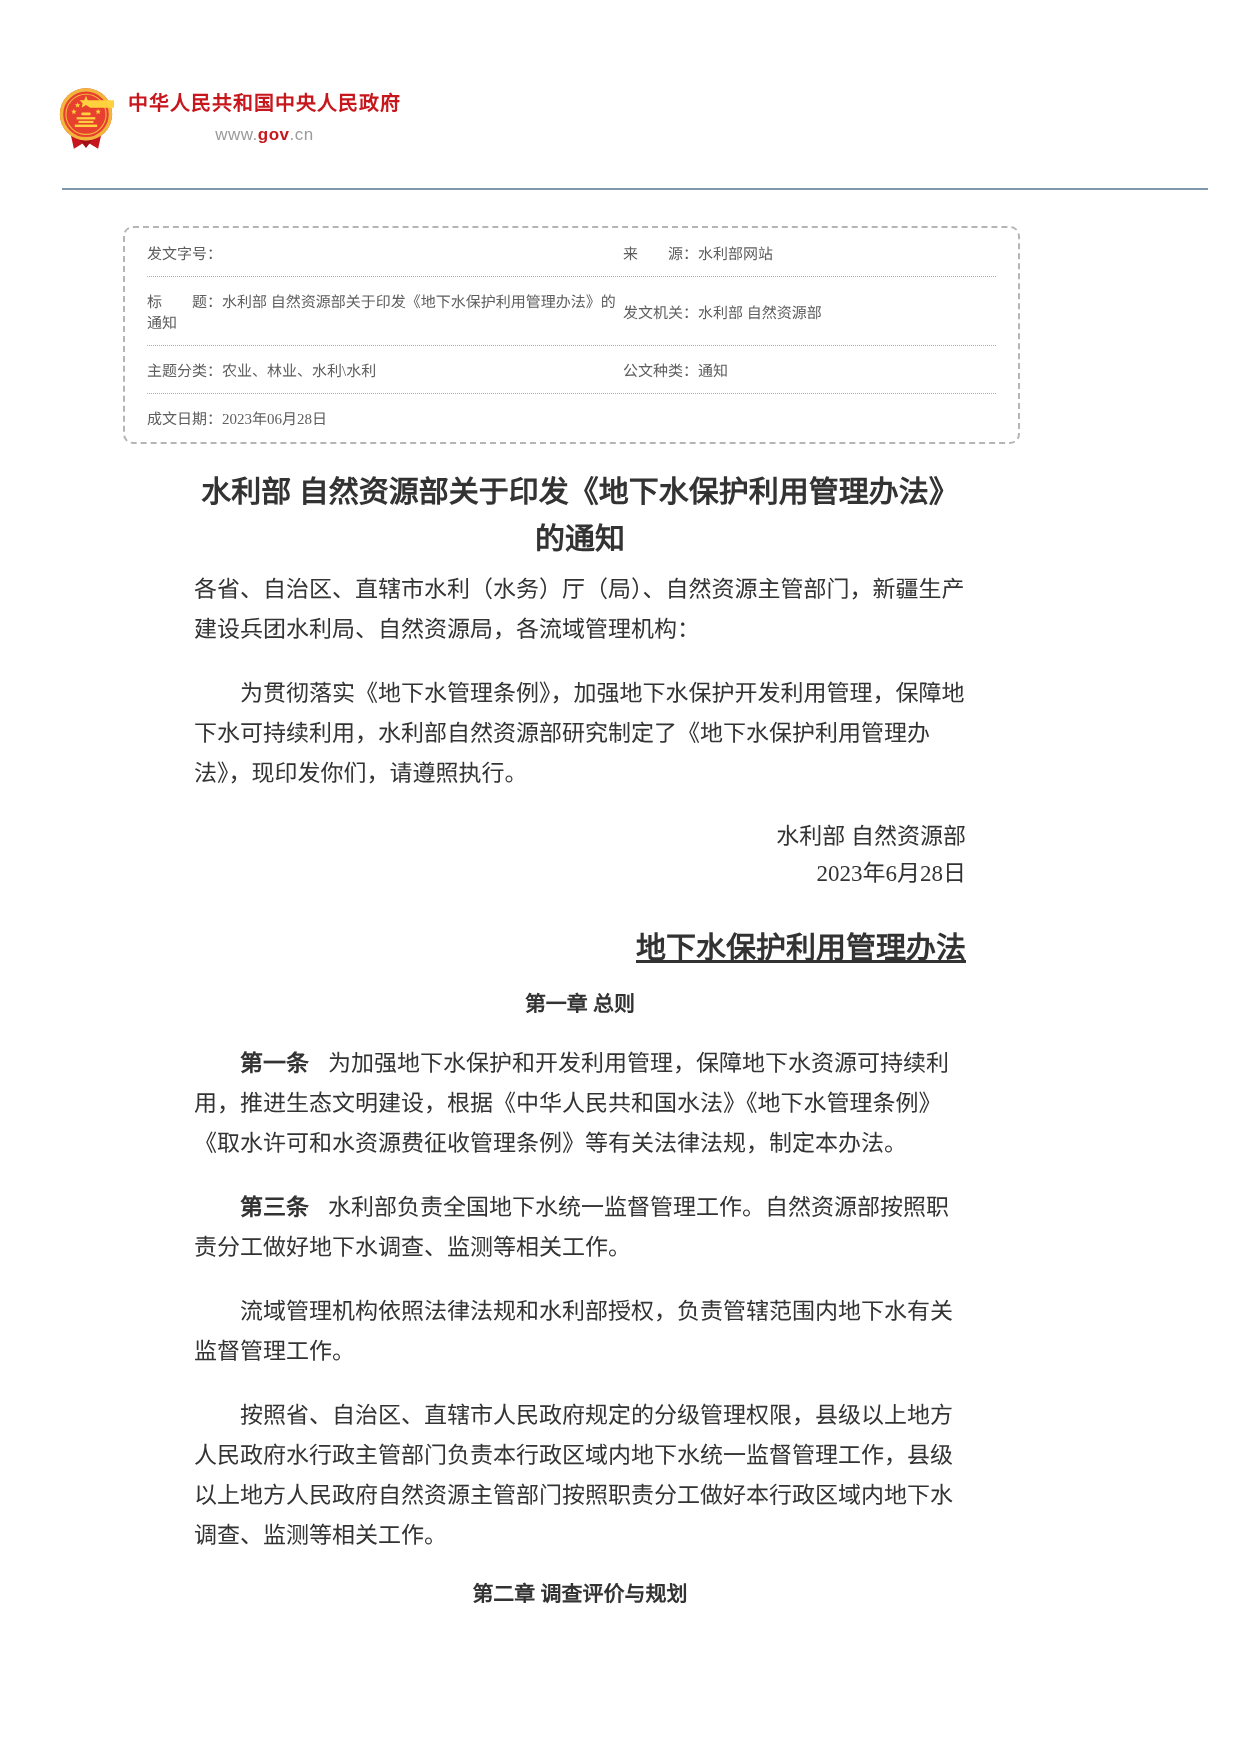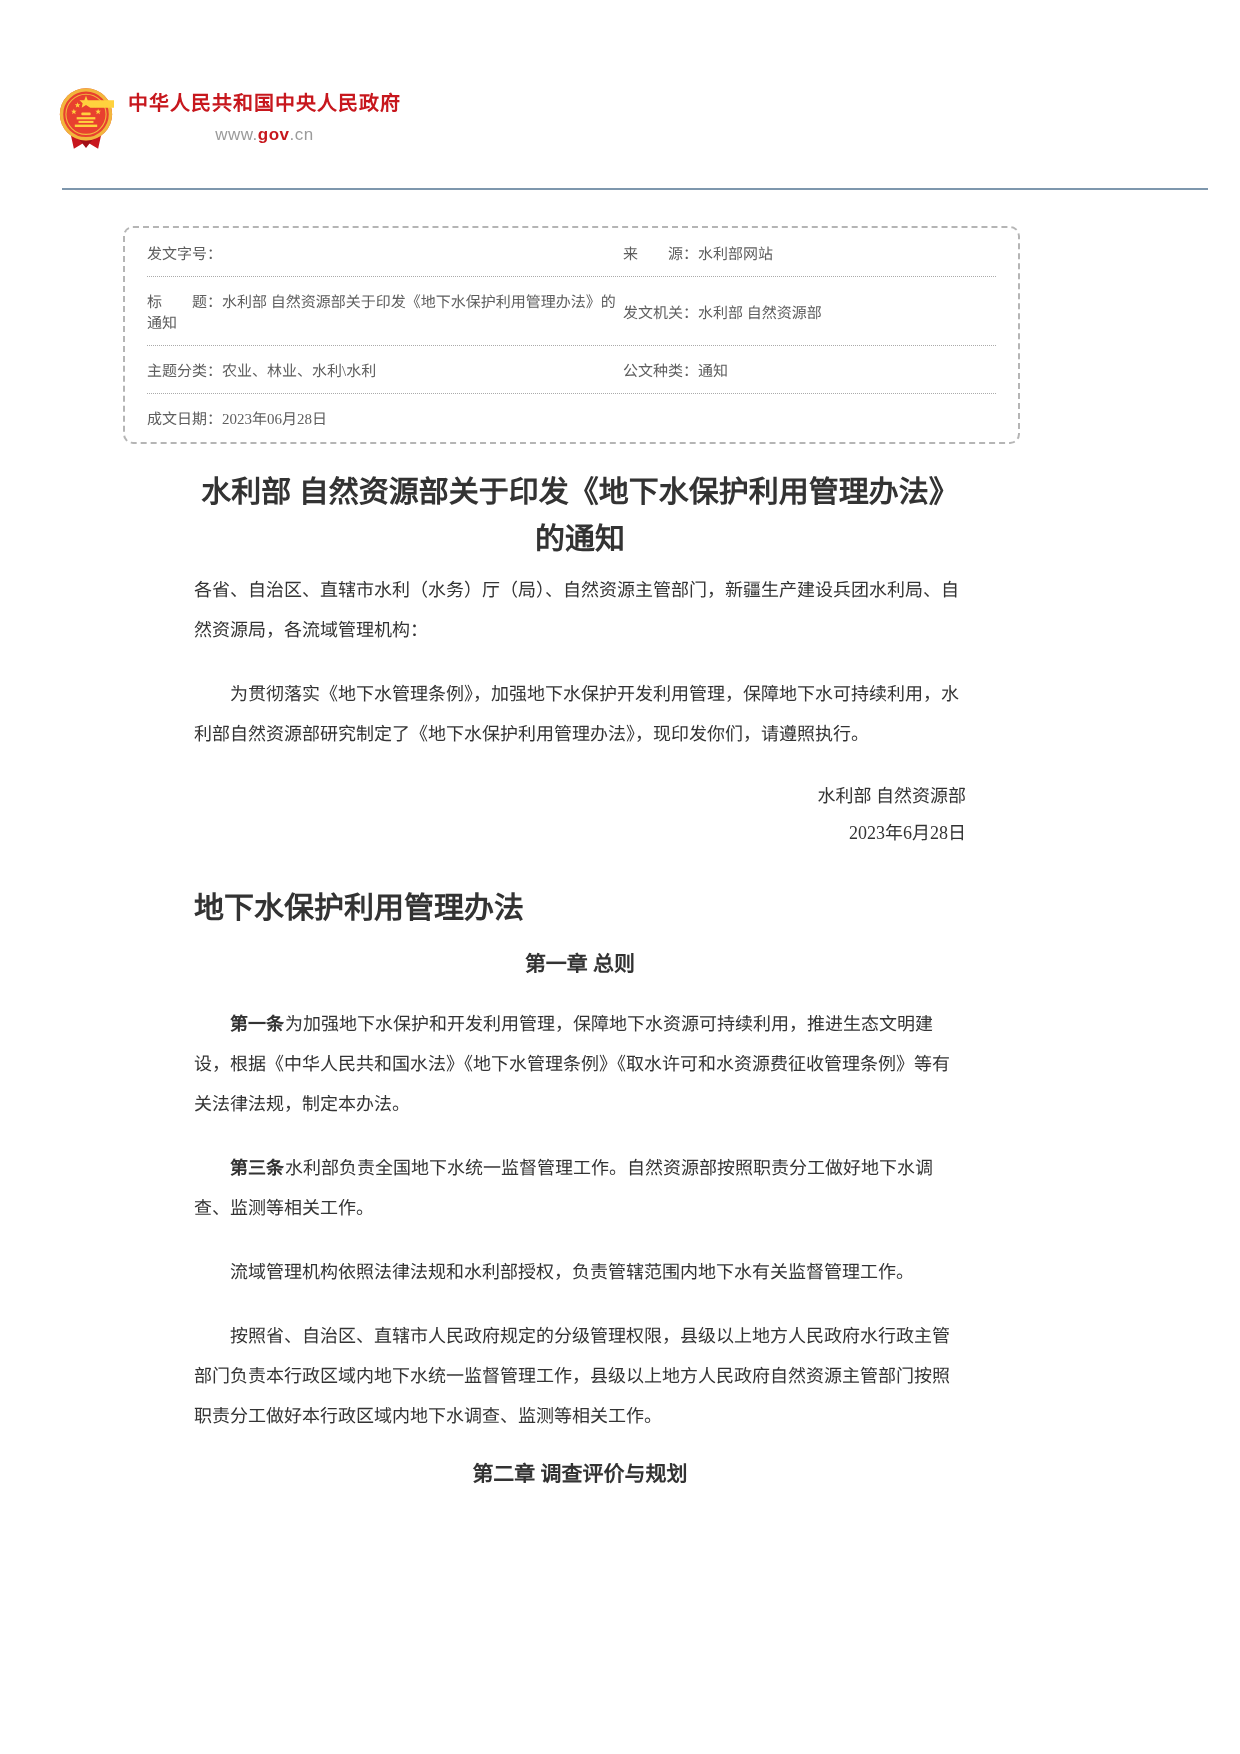--- a/index.html
+++ b/index.html
@@ -30,7 +30,7 @@
   
   .document { width:772px; margin:24px 0 0 194px; color:#333333; }
   .document h1 { font-size:30px; line-height:47px; text-align:center; font-weight:700; margin:0 0 8px 0; }
-  .document p { font-size:18px; line-height:40px; margin:0 0 24px 0;font-family:Liberation Serif, serif; }
+  .document p { font-size:23px; line-height:40px; margin:0 0 24px 0;font-family:Liberation Serif, serif; }
   .document p.indent { text-indent:2em; }
   .document p.right { text-align:right; margin:0; line-height:37px; }
   .document p.sig { margin-top:10px; }

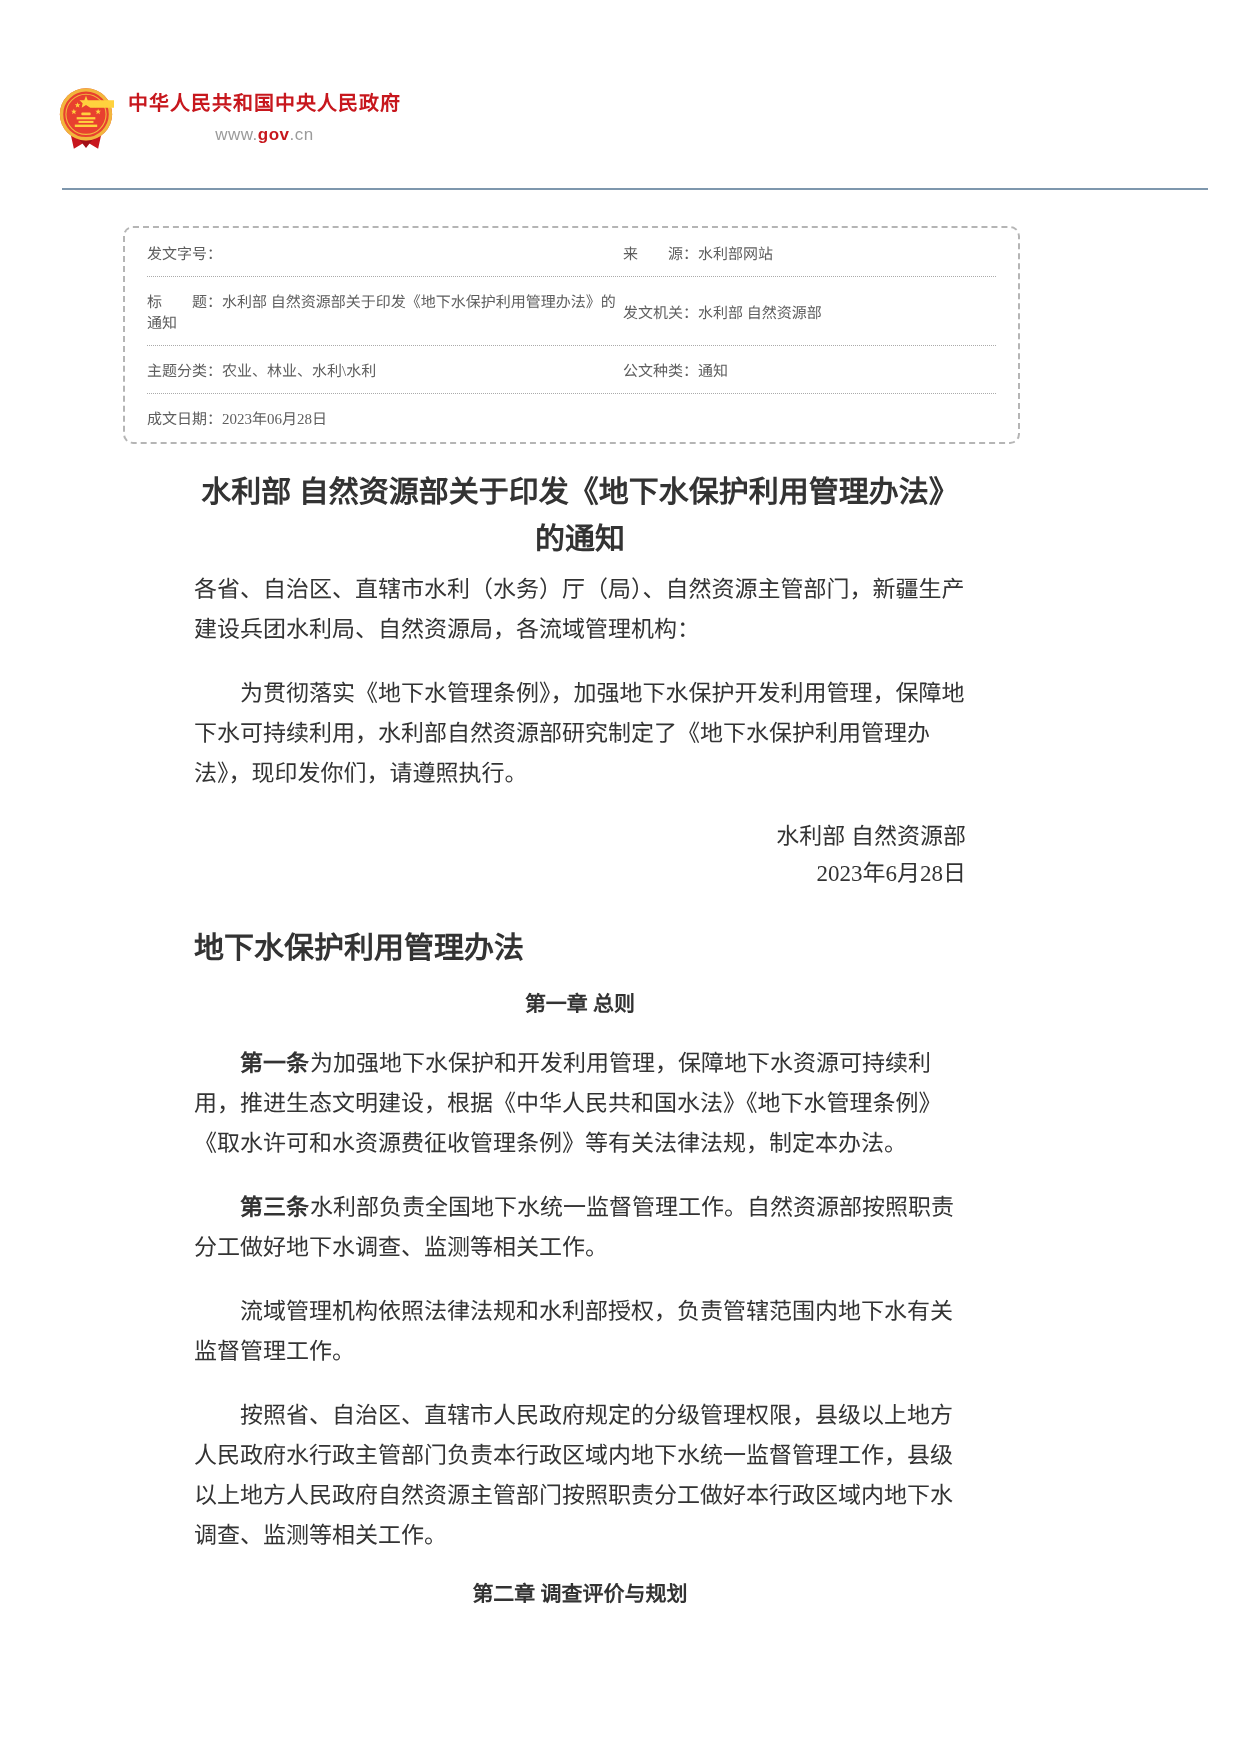--- a/index.html
+++ b/index.html
@@ -34,7 +34,7 @@
   .document p.indent { text-indent:2em; }
   .document p.right { text-align:right; margin:0; line-height:37px; }
   .document p.sig { margin-top:10px; }
-  .document h2 { font-size:30px; line-height:36px; text-align:left; font-weight:700; margin:38px 0 24px 0; }
+  .document h2 { font-size:30px; line-height:36px; text-align:right; font-weight:700; margin:38px 0 24px 0;text-decoration:underline; }
   .document h3 { font-size:21px; line-height:28px; text-align:center; font-weight:700; margin:16px 0 26px 0; }
   .article-num { font-weight:700; margin-right:1px; }
 </style>

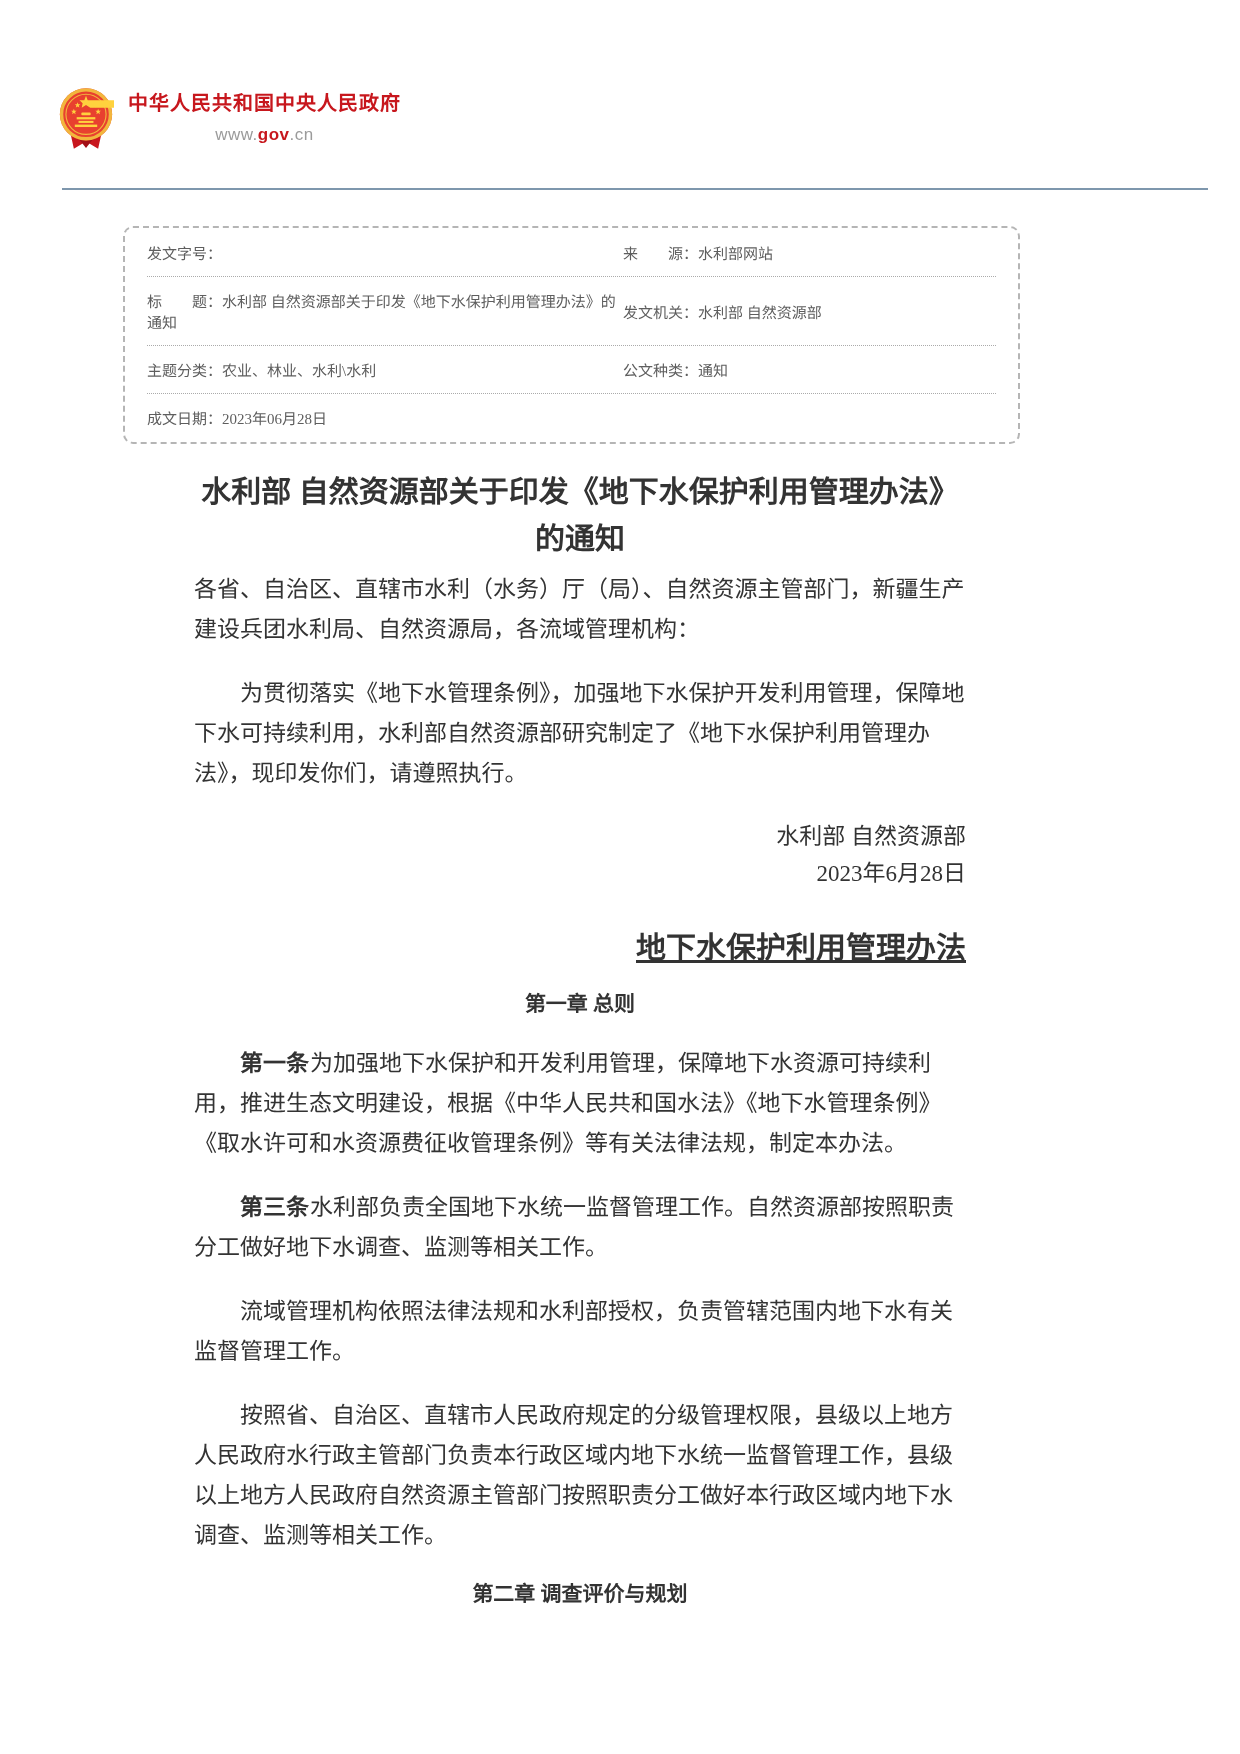--- a/index.html
+++ b/index.html
@@ -36,7 +36,7 @@
   .document p.sig { margin-top:10px; }
   .document h2 { font-size:30px; line-height:36px; text-align:right; font-weight:700; margin:38px 0 24px 0;text-decoration:underline; }
   .document h3 { font-size:21px; line-height:28px; text-align:center; font-weight:700; margin:16px 0 26px 0; }
-  .article-num { font-weight:700; margin-right:1px; }
+  .article-num { font-weight:700; margin-right:19px; }
 </style>
 </head>
 <body>

